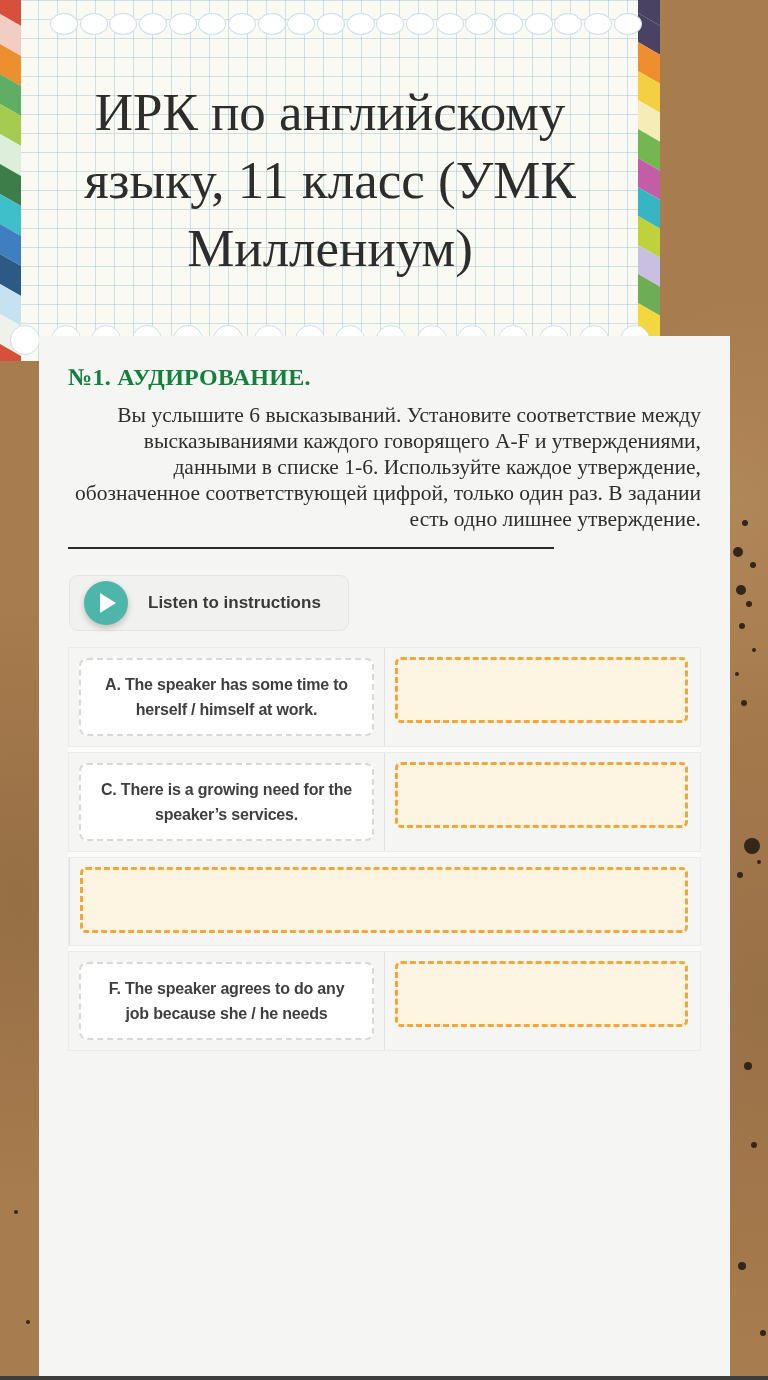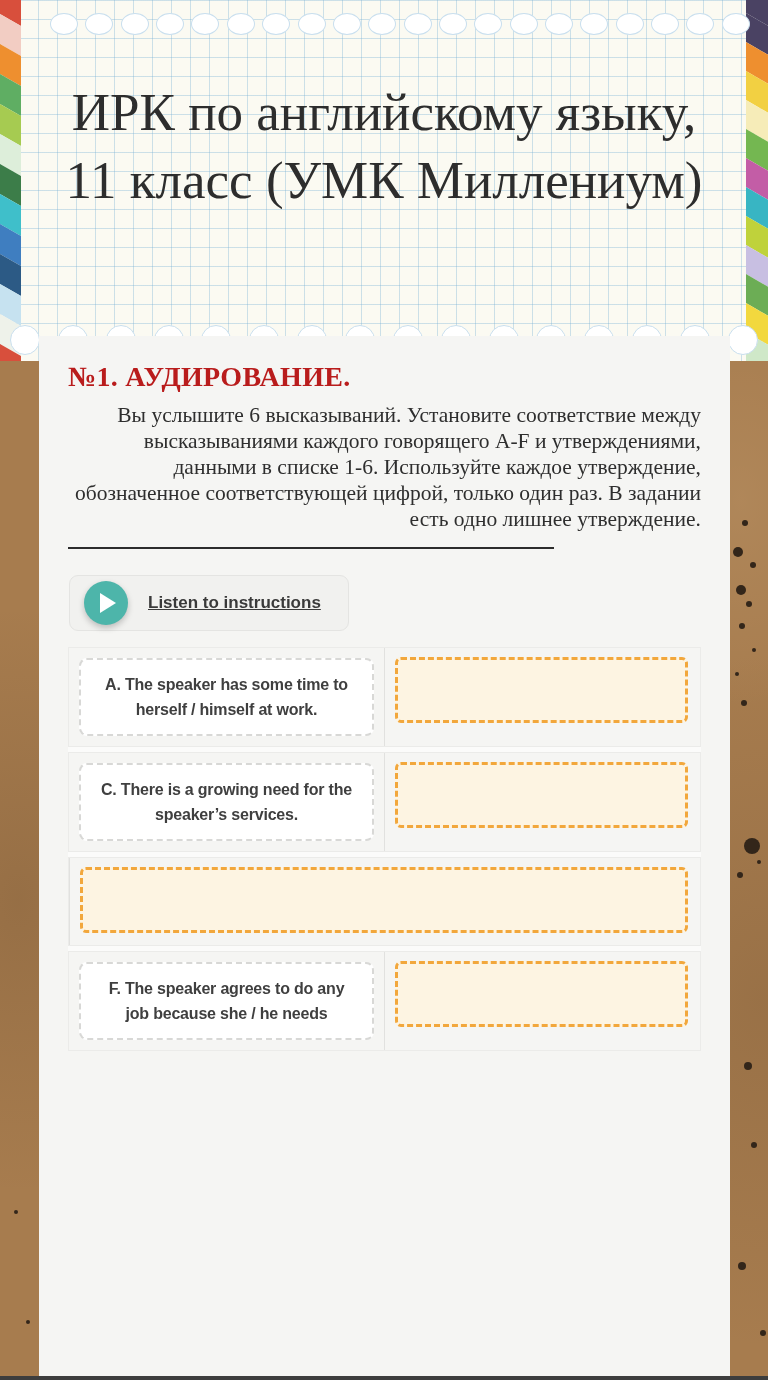--- a/index.html
+++ b/index.html
@@ -20,7 +20,7 @@
   .ink-dot{position:absolute;border-radius:50%;background:#33261a;z-index:1;}
   
   .paper{
-    position:absolute;top:0;left:0;width:768px;height:361px;overflow:hidden;z-index:1;
+    position:absolute;top:0;left:0;width:660px;height:361px;overflow:hidden;z-index:1;
     background-color:#fbfaf2;
     background-image:
       linear-gradient(to right, rgba(125,180,214,.38) 1px, transparent 1px),

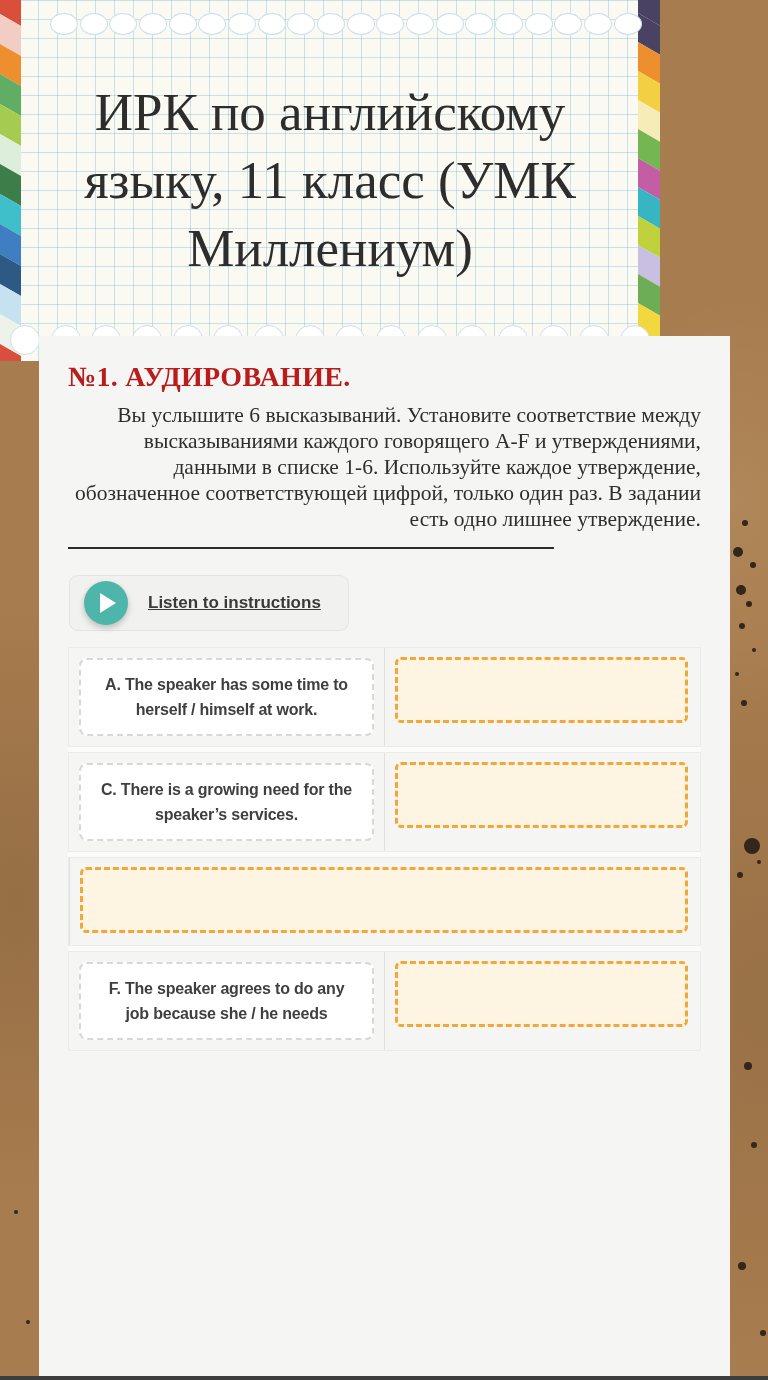--- a/index.html
+++ b/index.html
@@ -52,7 +52,7 @@
   }
   .task-heading{
     font-family:"Liberation Serif",serif;font-weight:700;
-    font-size:28px;line-height:28px;color:#b91c1c;margin:0 0 11px 0;letter-spacing:.3px;
+    font-size:24px;line-height:28px;color:#15803d;margin:0 0 11px 0;letter-spacing:.3px;
   }
   .para{
     font-family:"Liberation Serif",serif;font-weight:400;

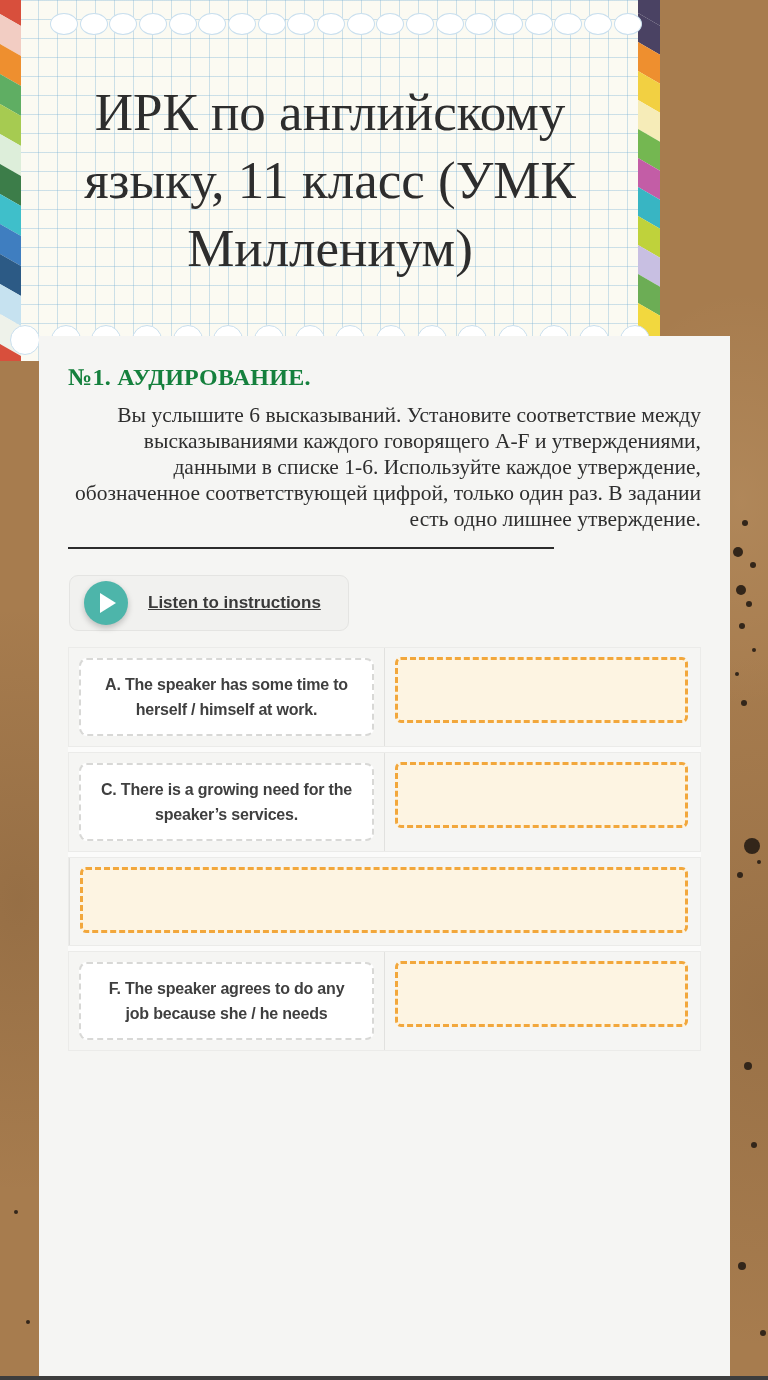--- a/index.html
+++ b/index.html
@@ -72,7 +72,7 @@
     box-shadow:0 3px 6px rgba(0,0,0,.22);
   }
   .play-tri{width:0;height:0;border-left:16px solid #ffffff;border-top:10px solid transparent;border-bottom:10px solid transparent;margin-left:4px;}
-  .listen-label{margin-left:20px;font-size:17px;font-weight:600;color:#3a3a3a;text-decoration:underline;}
+  .listen-label{margin-left:20px;font-size:17px;font-weight:600;color:#3a3a3a;}
   
   .match-list{margin-top:14px;}
   .match-row{

